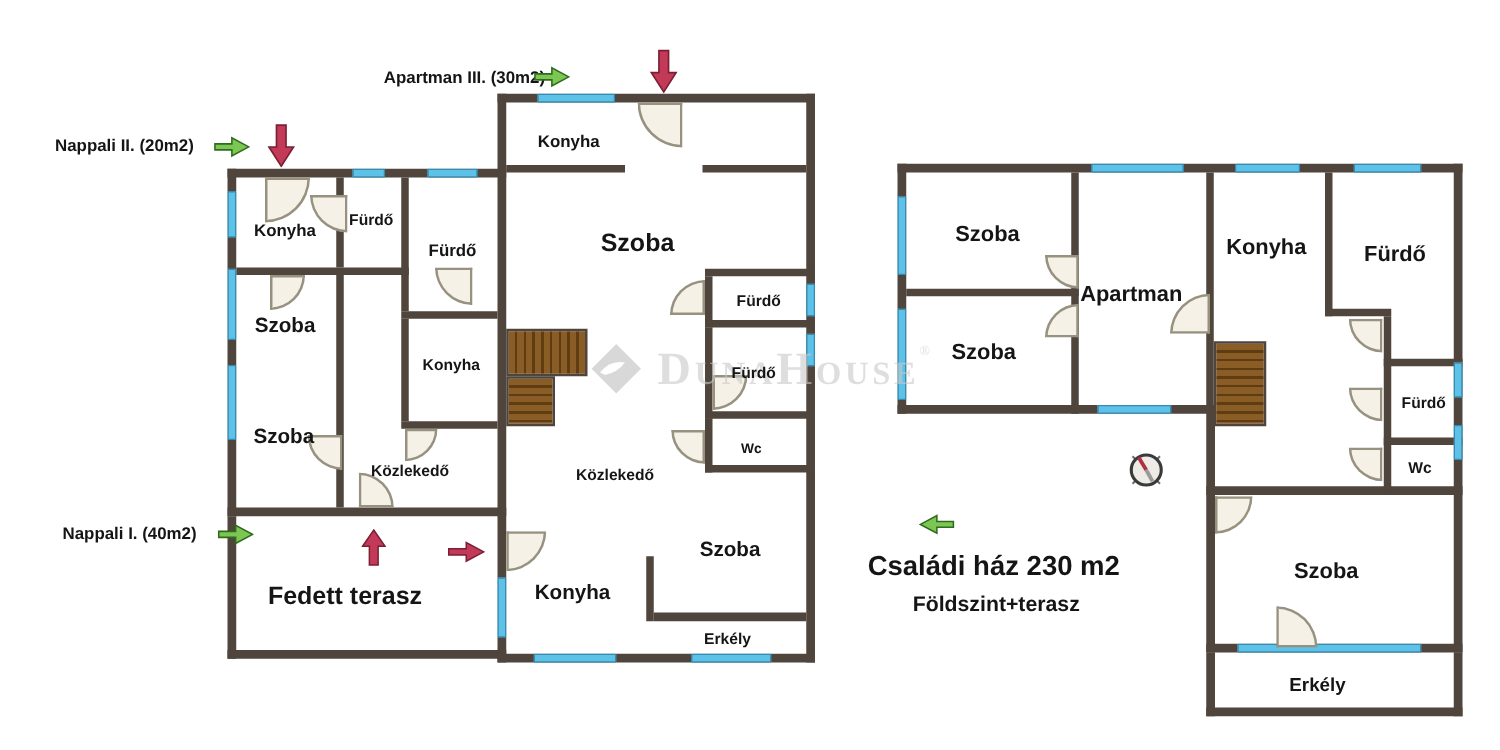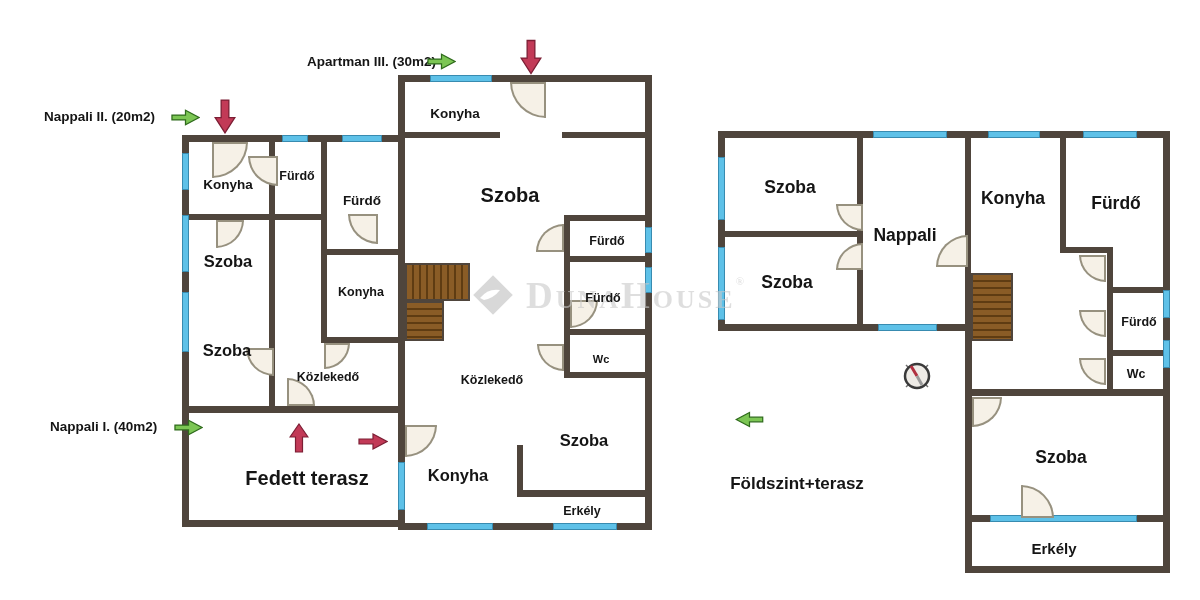--- a/index.html
+++ b/index.html
@@ -168,7 +168,7 @@
 
     <span class="lbl s17" style="left:790px;top:187px">Szoba</span>
     <span class="lbl s17" style="left:787px;top:282px">Szoba</span>
-    <span class="lbl s17" style="left:905px;top:235px">Nappali</span>
+    <span class="lbl s17" style="left:905px;top:235px">Apartman</span>
     <span class="lbl s17" style="left:1013px;top:198px">Konyha</span>
     <span class="lbl s17" style="left:1116px;top:203px">Fürdő</span>
     <span class="lbl s12" style="left:1139px;top:322px">Fürdő</span>

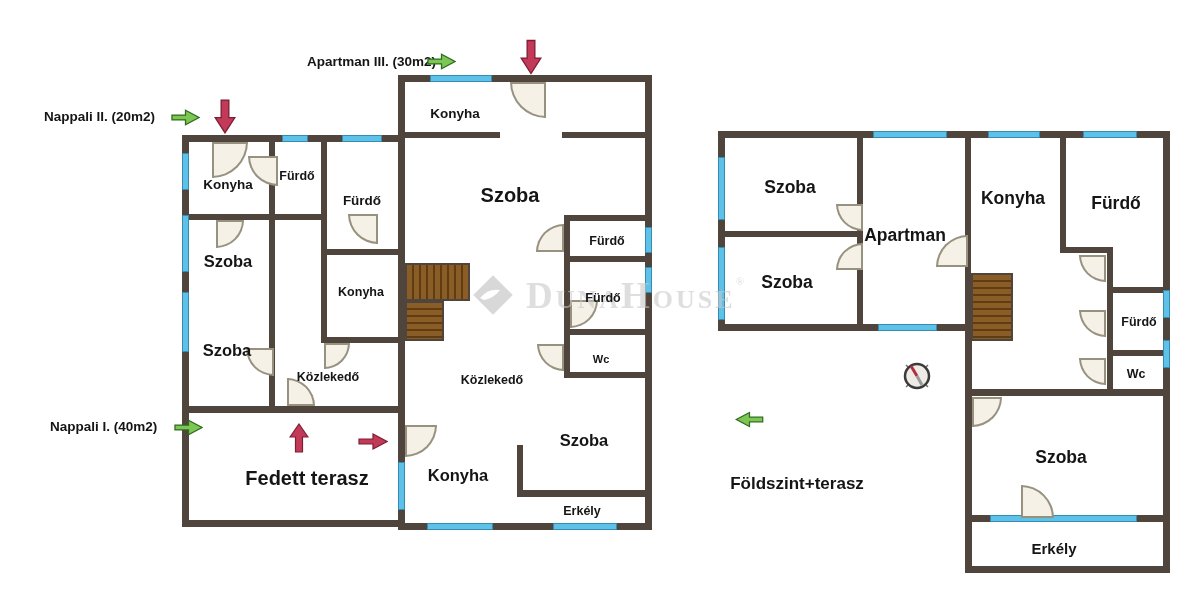--- a/index.html
+++ b/index.html
@@ -180,6 +180,7 @@
   <span class="ann" style="left:44px;top:109px">Nappali II. (20m2)</span>
   <span class="ann" style="left:307px;top:54px">Apartman III. (30m2)</span>
   <span class="ann" style="left:50px;top:419px">Nappali I. (40m2)</span>
+  <span class="ann s22 ctr" style="left:795px;top:453px;font-size:22px">Családi ház 230 m2</span>
   <span class="ann ctr" style="left:797px;top:484px;font-size:17px">Földszint+terasz</span>
 
   <svg class="icon" style="left:171px;top:108px" width="29" height="19" viewBox="0 0 30 18">

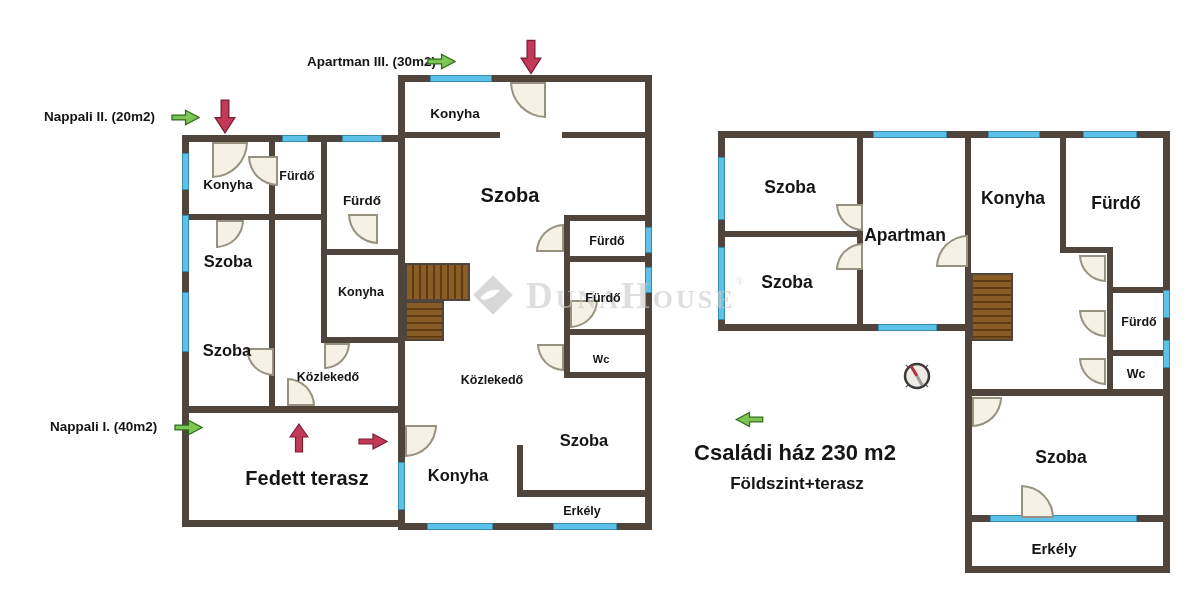--- a/index.html
+++ b/index.html
@@ -77,7 +77,7 @@
   <div>
     <div class="w" style="left:182px;top:413px;width:7px;height:114px"></div>
     <div class="w" style="left:182px;top:520px;width:223px;height:7px"></div>
-    <span class="lbl s20" style="left:307px;top:478px">Fedett terasz</span>
+    <span class="lbl s20" style="left:276px;top:478px">Fedett terasz</span>
   </div>
 
   <div>

